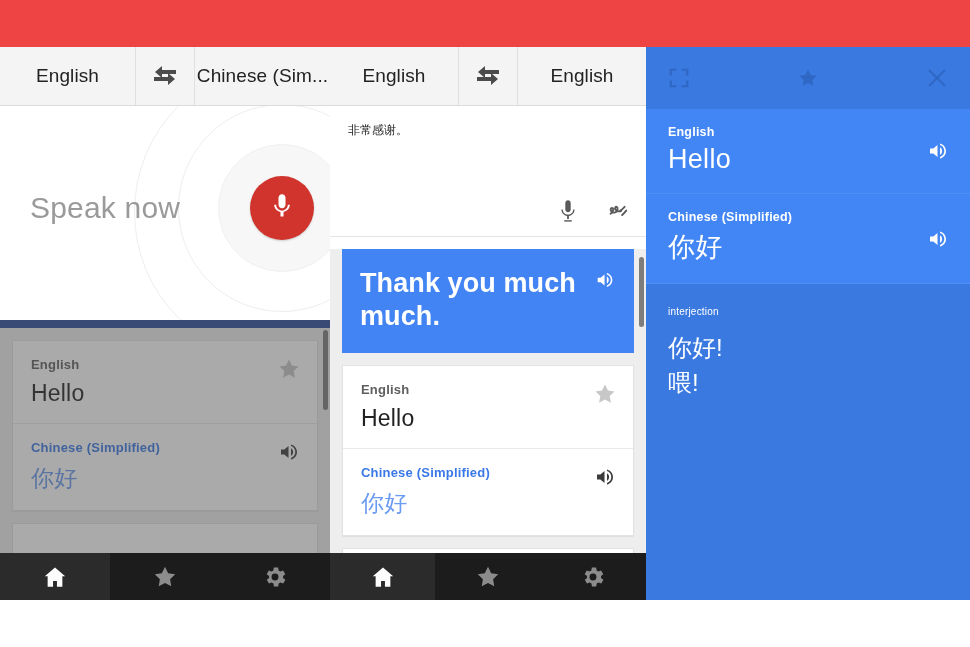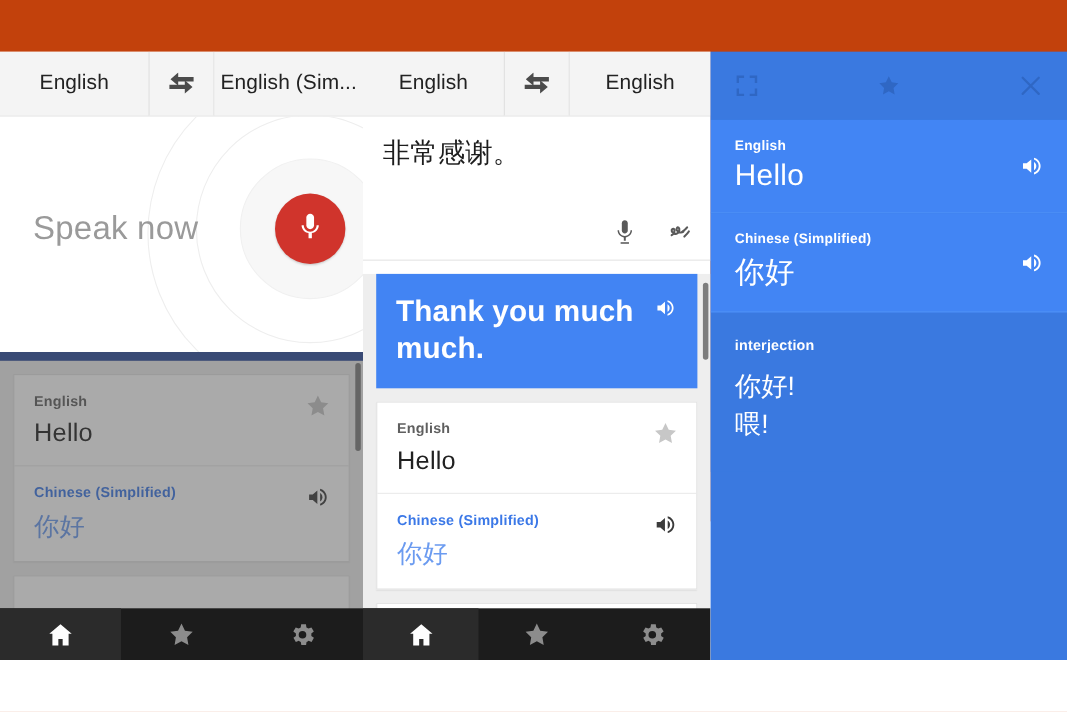--- a/index.html
+++ b/index.html
@@ -12,7 +12,7 @@
   .stage {
     position: relative;
     width: 970px; height: 474px;
-    background: #c2410c;
+    background: #ef4444;
   }
 
   

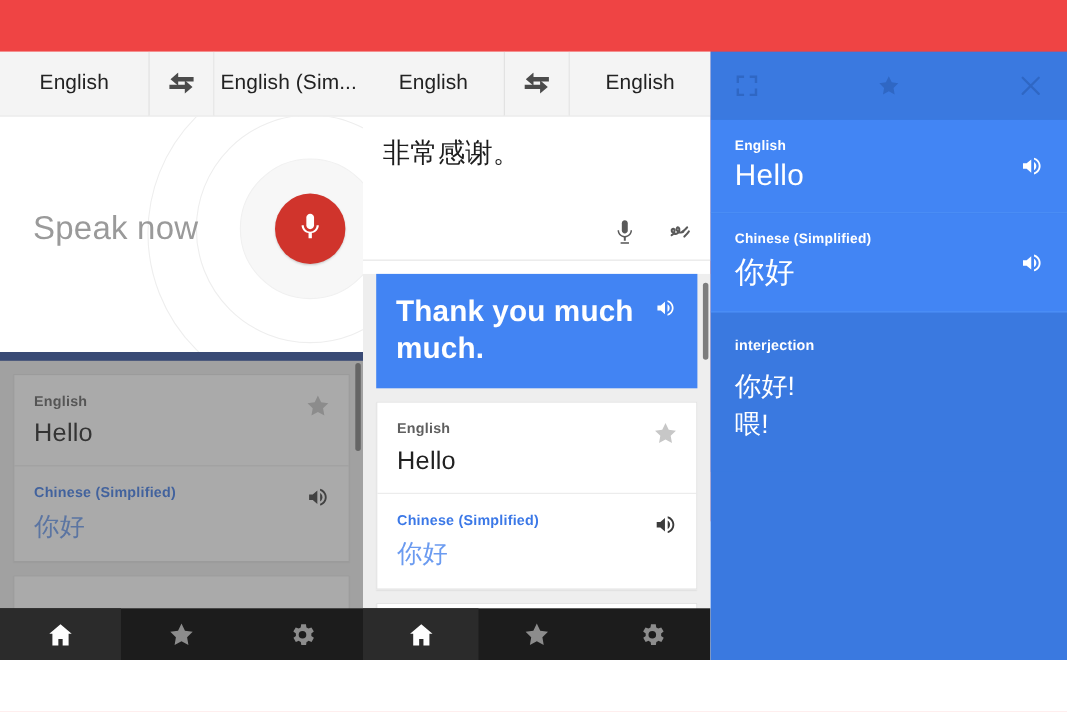--- a/index.html
+++ b/index.html
@@ -251,7 +251,7 @@
         </span>
       </div>
       <div class="lang-cell side">
-        <span>English (Sim...</span>
+        <span>Chinese (Sim...</span>
       </div>
     </div>
 

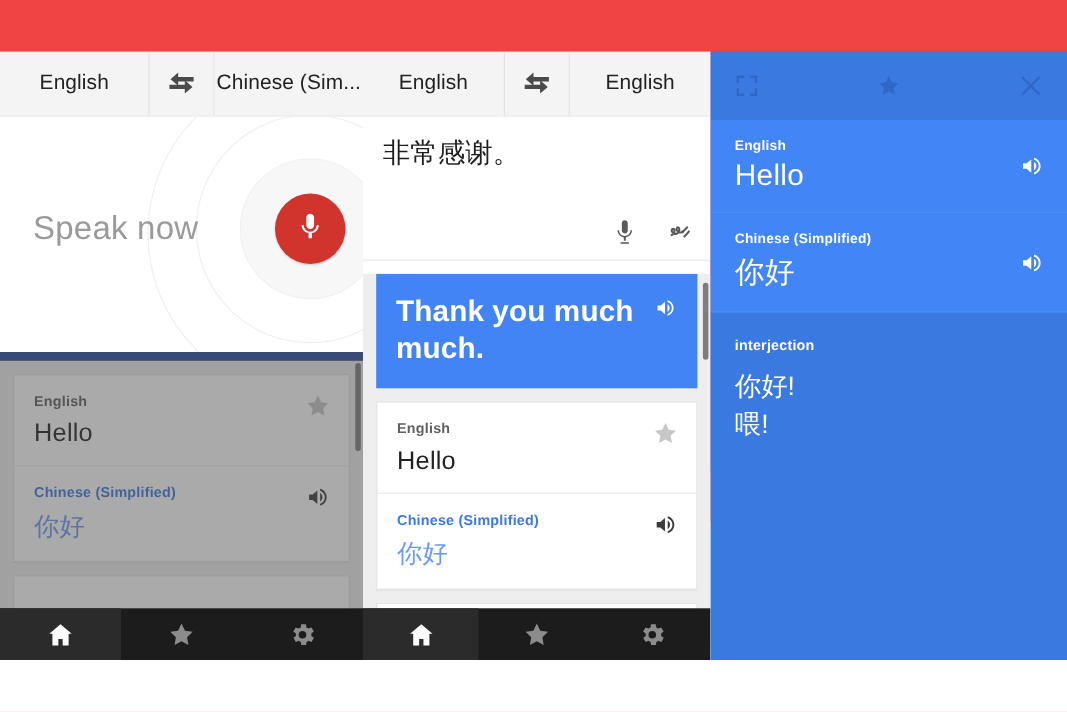--- a/index.html
+++ b/index.html
@@ -145,7 +145,7 @@
     padding: 16px 18px;
     border-bottom: 1px solid #e4e4e4;
   }
-  .entry-text { font-size: 25px; color: #1d1d1d; }
+  .entry-text { font-size: 12px; color: #1d1d1d; }
   .entry-tools {
     position: absolute;
     right: 16px; bottom: 12px;

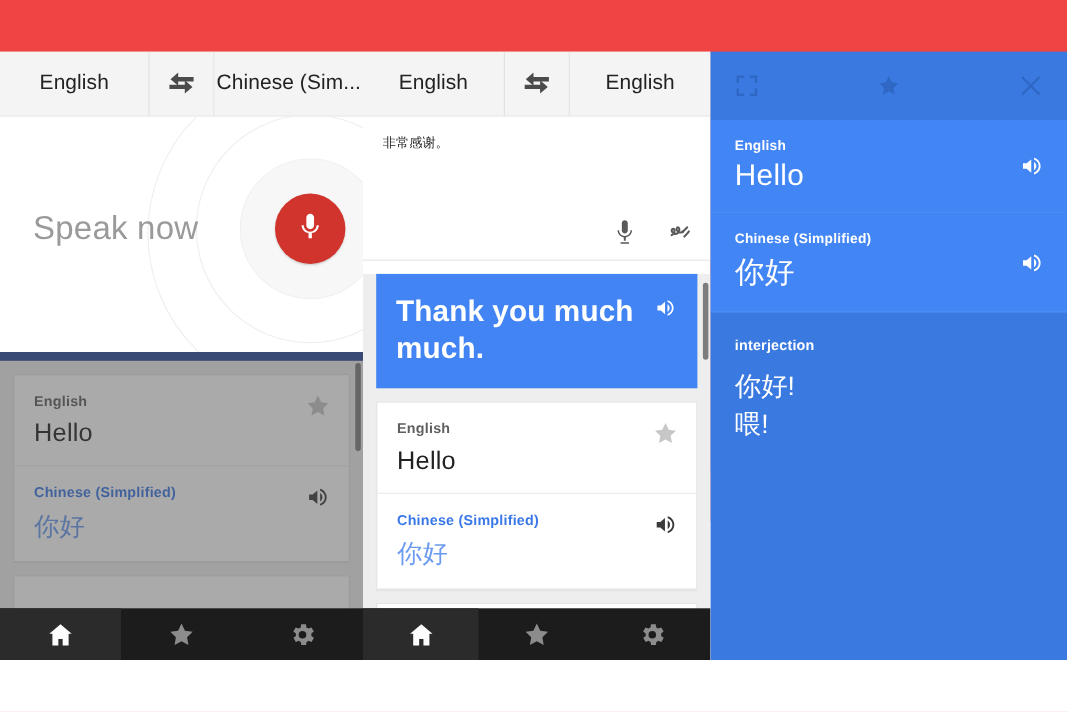--- a/index.html
+++ b/index.html
@@ -226,7 +226,7 @@
     flex: 1 1 auto;
   }
   .rp-pos {
-    font-size: 13px; font-weight: bold; color: #ffffff;
+    font-size: 10px; font-weight: normal; color: #ffffff;
     letter-spacing: .2px; margin-bottom: 14px;
   }
   .rp-defline { font-size: 24px; color: #ffffff; line-height: 1.45; }

